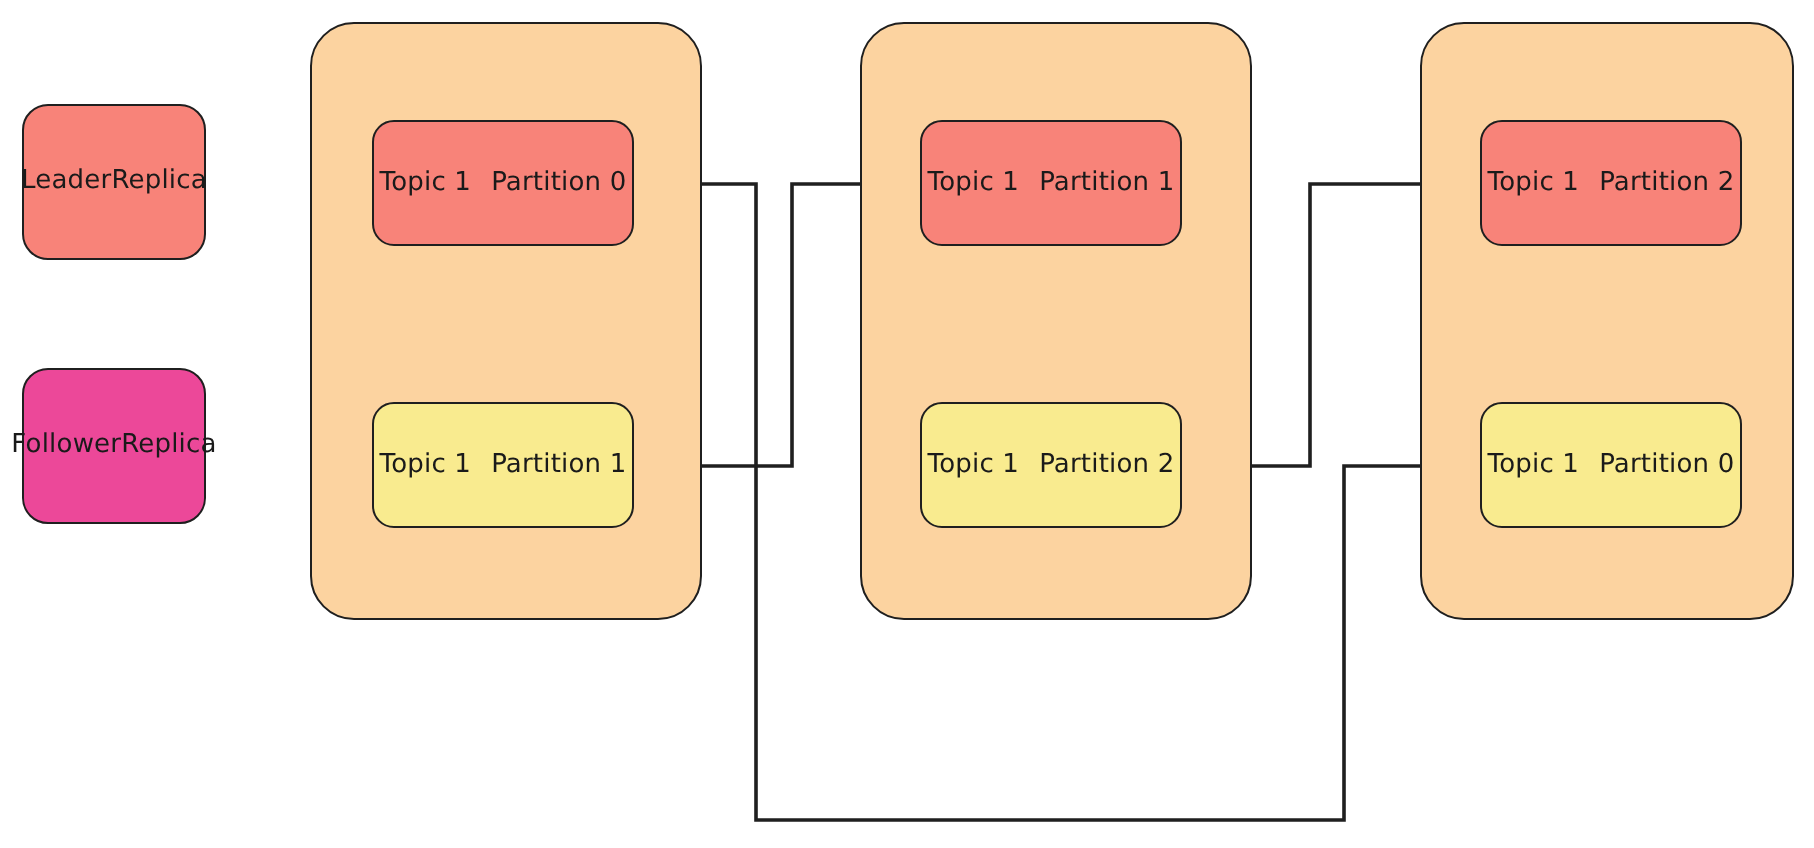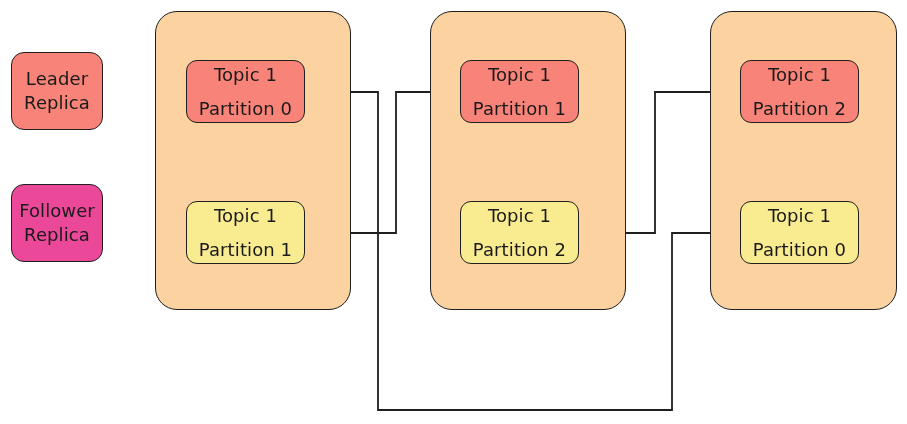--- a/index.html
+++ b/index.html
@@ -28,13 +28,13 @@
     position: absolute;
     box-sizing: border-box;
     display: flex;
-    flex-direction: column;
+    flex-direction: row;
     align-items: center;
     justify-content: center;
     border: 1.6px solid #1f1f1f;
     border-radius: 11px;
     color: #1a1a1a;
-    font-size: 18px;
+    font-size: 13px;
     line-height: 1.32;
     letter-spacing: 0.1px;
   }

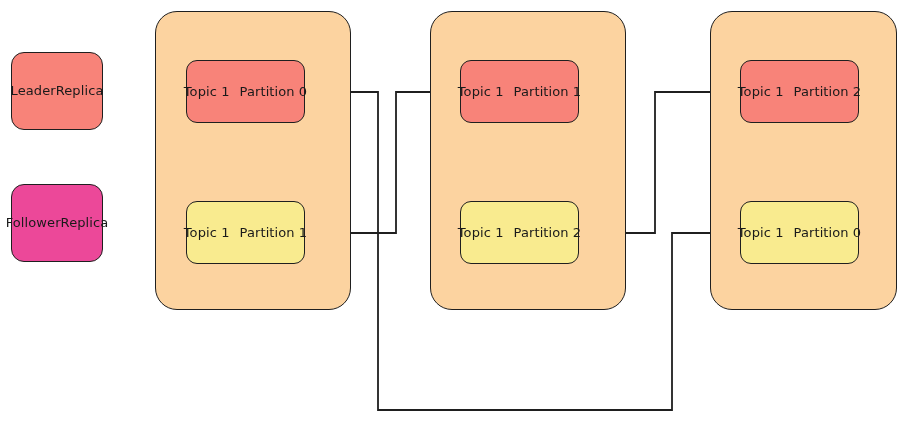--- a/index.html
+++ b/index.html
@@ -46,7 +46,7 @@
     border: 1.8px solid #1f1f1f;
     border-radius: 22px;
   }
-  .partition-box { width: 119px; height: 63px; gap: 10px; }
+  .partition-box { width: 131px; height: 63px; gap: 10px; }
 </style>
 </head>
 <body>

